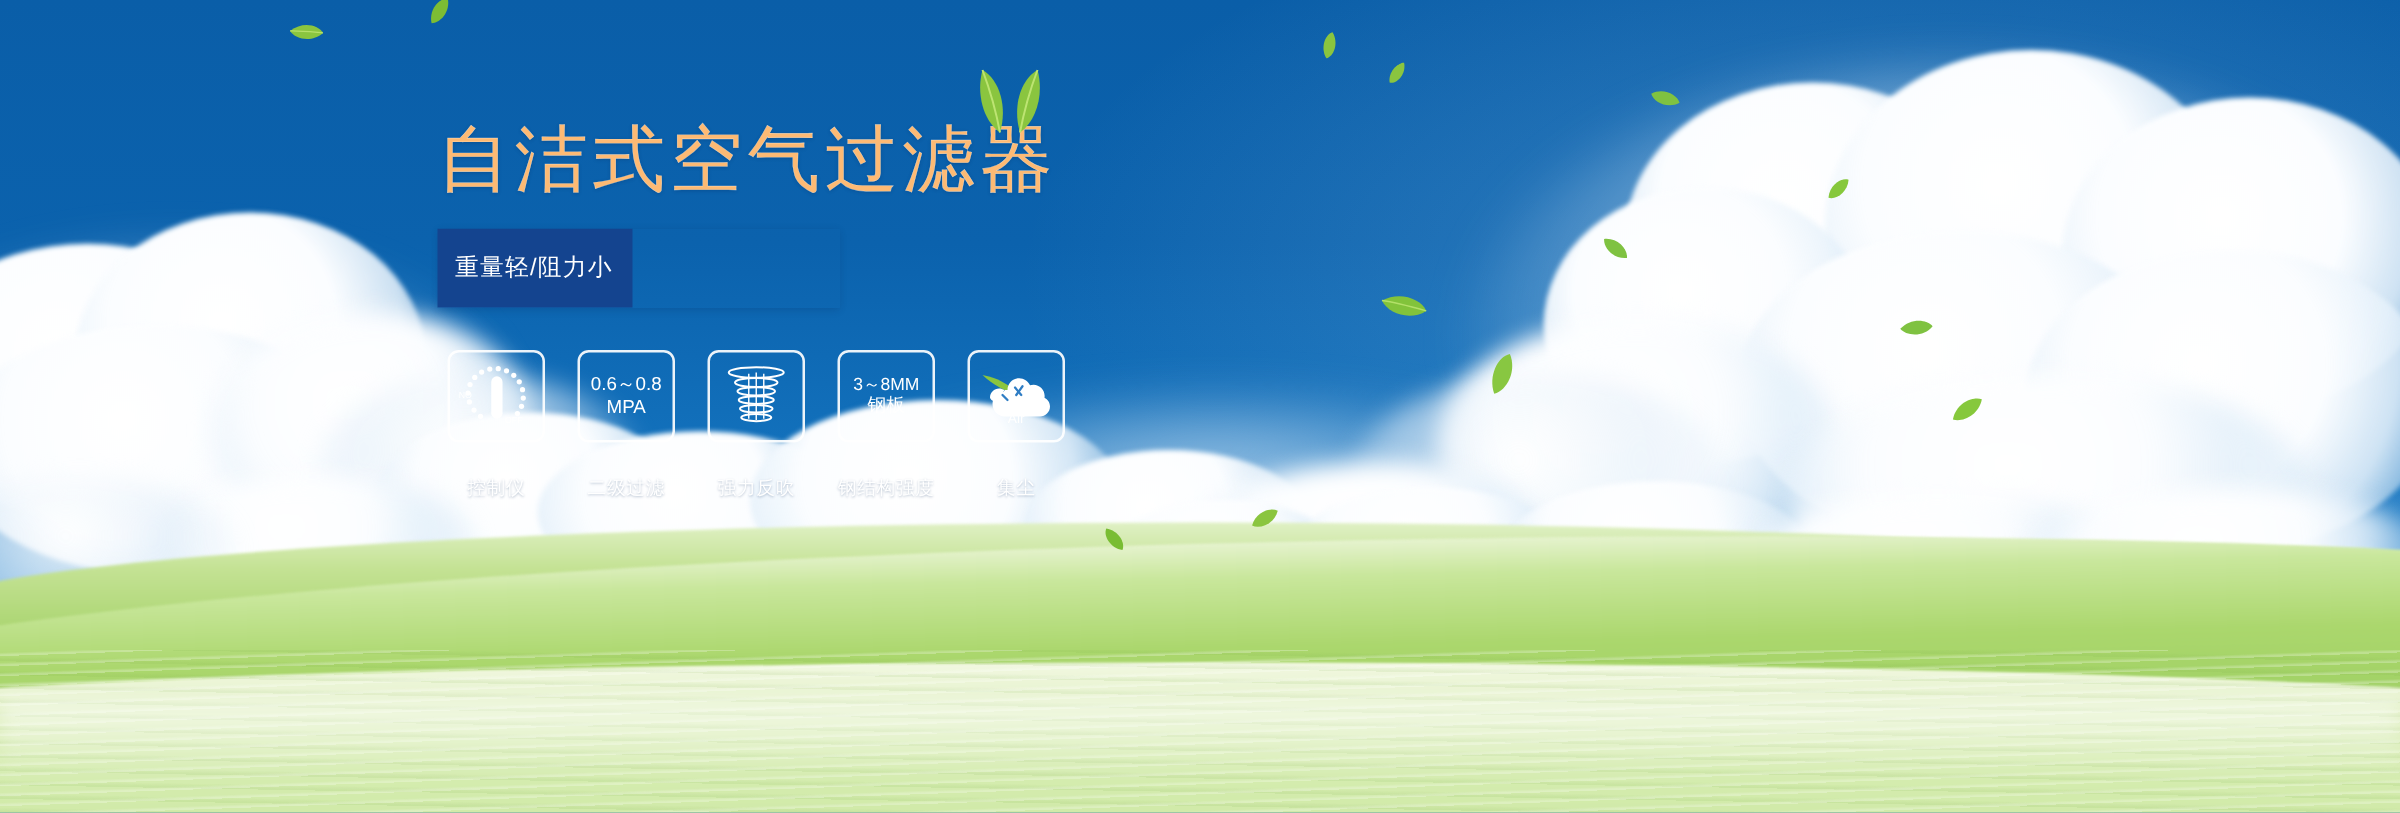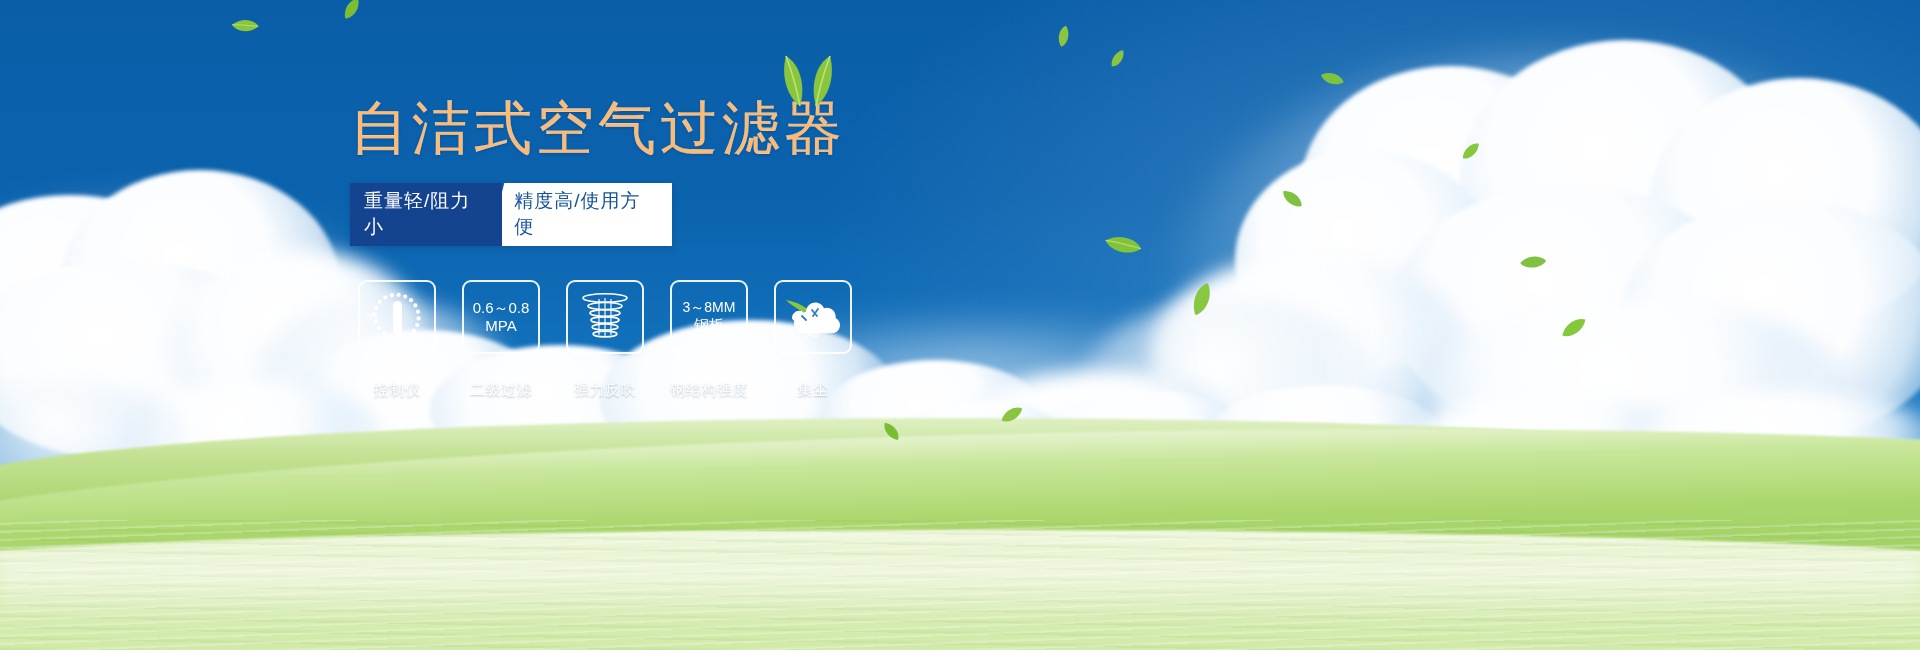--- a/index.html
+++ b/index.html
@@ -311,7 +311,6 @@
 
     <div class="subtitle">
       <div class="sub-left">重量轻/阻力小</div>
-      <div class="sub-right">精度高/使用方便</div>
     </div>
 
     <div class="features">

